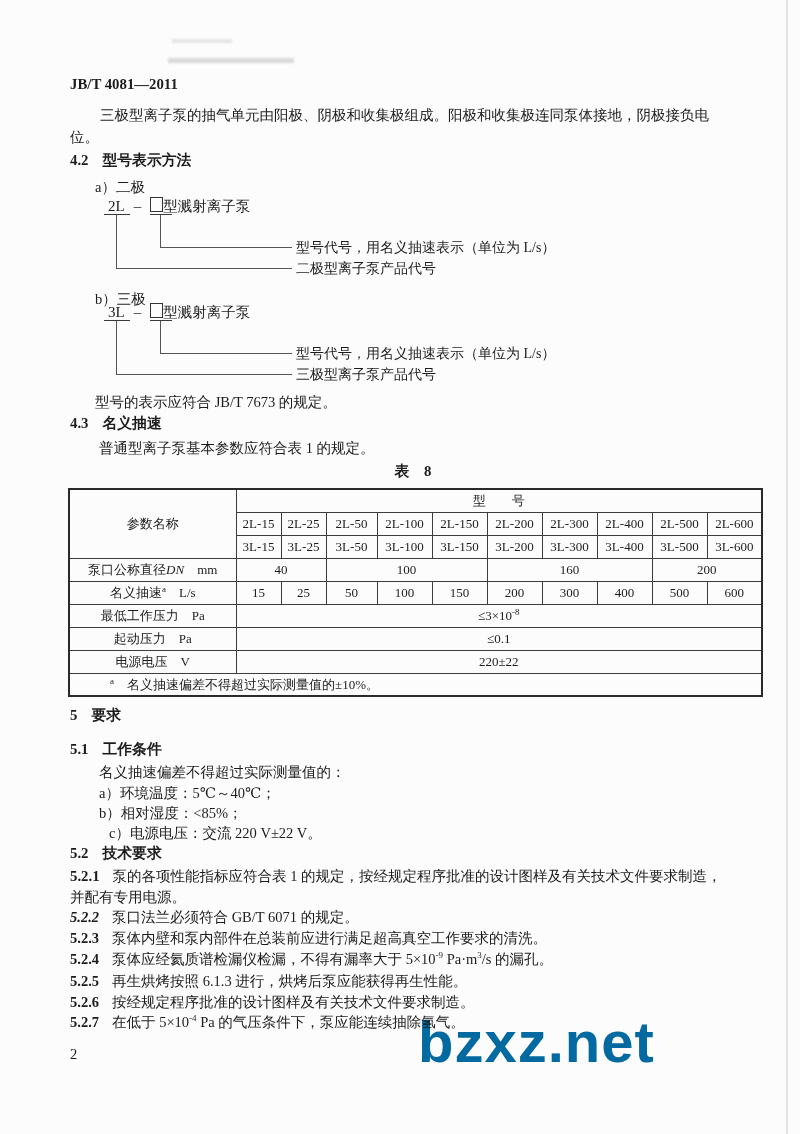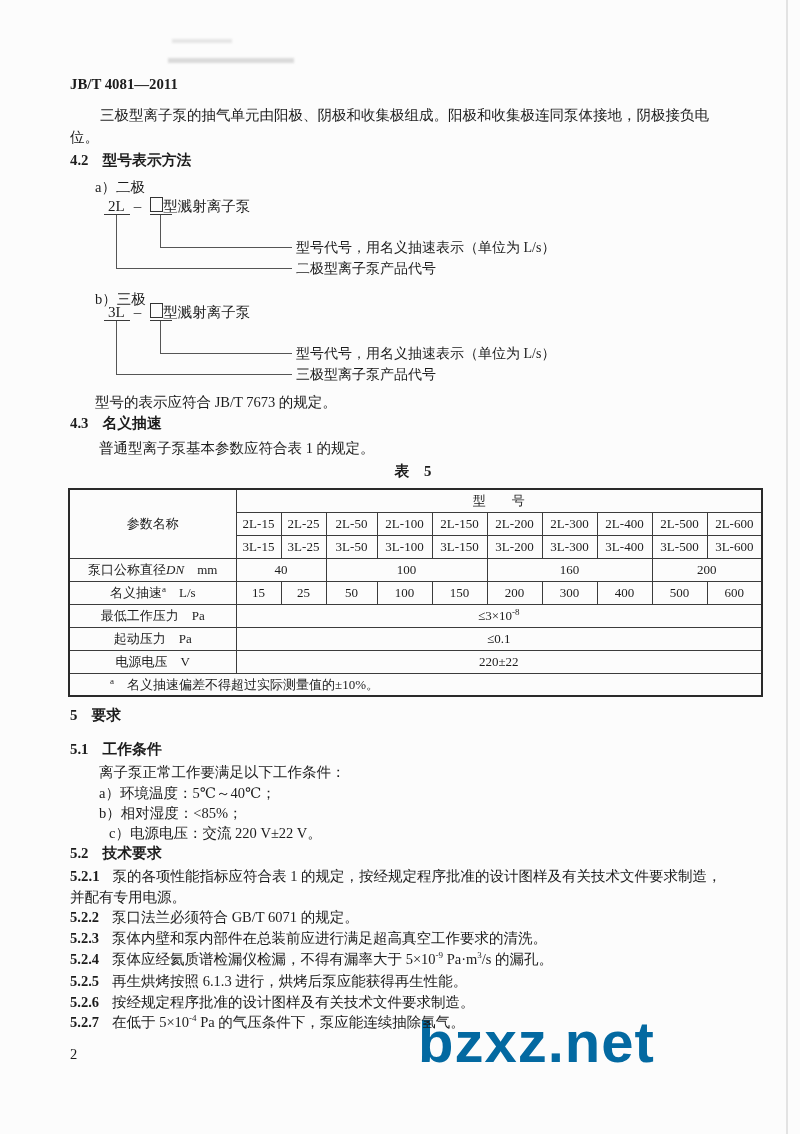--- a/index.html
+++ b/index.html
@@ -98,7 +98,7 @@
   </div>
   <div class="abs body-text" style="left:99px;top:438px;">普通型离子泵基本参数应符合表 1 的规定。</div>
 
-  <div class="abs heading" style="left:68px;top:462px;width:690px;text-align:center;">表　5</div>
+  <div class="abs heading" style="left:68px;top:462px;width:690px;text-align:center;">表　8</div>
 
   <table class="t1">
     <colgroup>

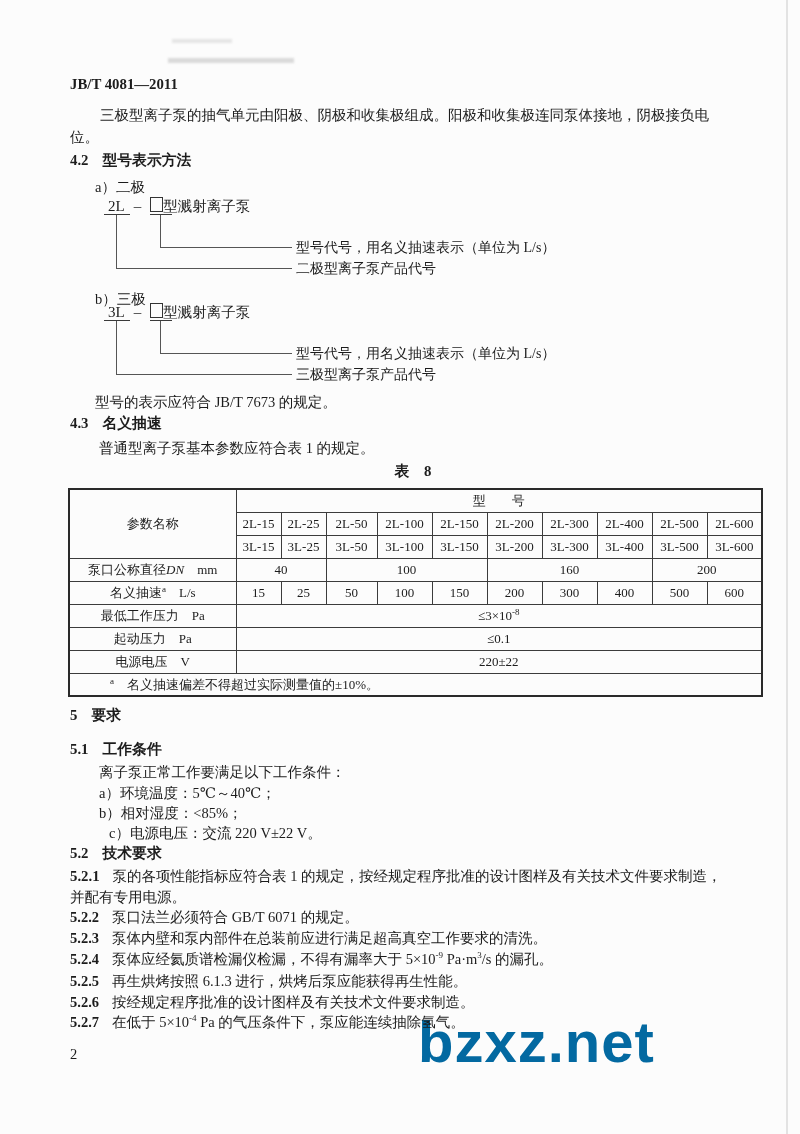--- a/index.html
+++ b/index.html
@@ -188,7 +188,7 @@
   <div class="abs heading" style="left:70px;top:740px;">
     <span class="num">5.1</span><span>工作条件</span>
   </div>
-  <div class="abs body-text" style="left:99px;top:762px;">离子泵正常工作要满足以下工作条件：</div>
+  <div class="abs body-text" style="left:99px;top:762px;">名义抽速偏差不得超过实际测量值的：</div>
   <div class="abs body-text" style="left:99px;top:783px;">a）环境温度：5℃～40℃；</div>
   <div class="abs body-text" style="left:99px;top:803px;">b）相对湿度：&lt;85%；</div>
   <div class="abs body-text" style="left:109px;top:823px;">c）电源电压：交流 220 V±22 V。</div>

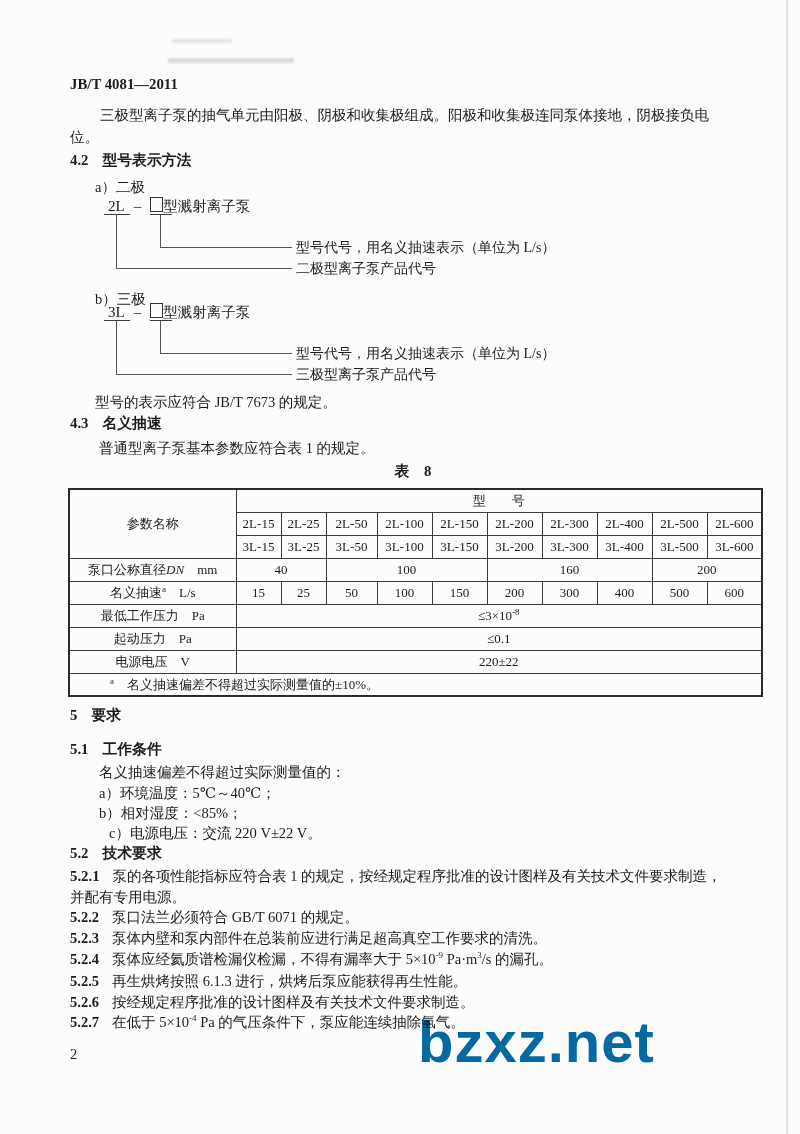--- a/index.html
+++ b/index.html
@@ -203,7 +203,7 @@
   <div class="abs body-text" style="left:70px;top:887px;">并配有专用电源。</div>
 
   <div class="abs body-text item" style="left:70px;top:907px;">
-    <span class="inum" style="font-weight:bold;">5.2.2</span><span>泵口法兰必须符合 GB/T 6071 的规定。</span>
+    <span class="inum" style="font-weight:bold;font-style:italic;">5.2.2</span><span>泵口法兰必须符合 GB/T 6071 的规定。</span>
   </div>
   <div class="abs body-text item" style="left:70px;top:928px;">
     <span class="inum" style="font-weight:bold;">5.2.3</span><span>泵体内壁和泵内部件在总装前应进行满足超高真空工作要求的清洗。</span>

